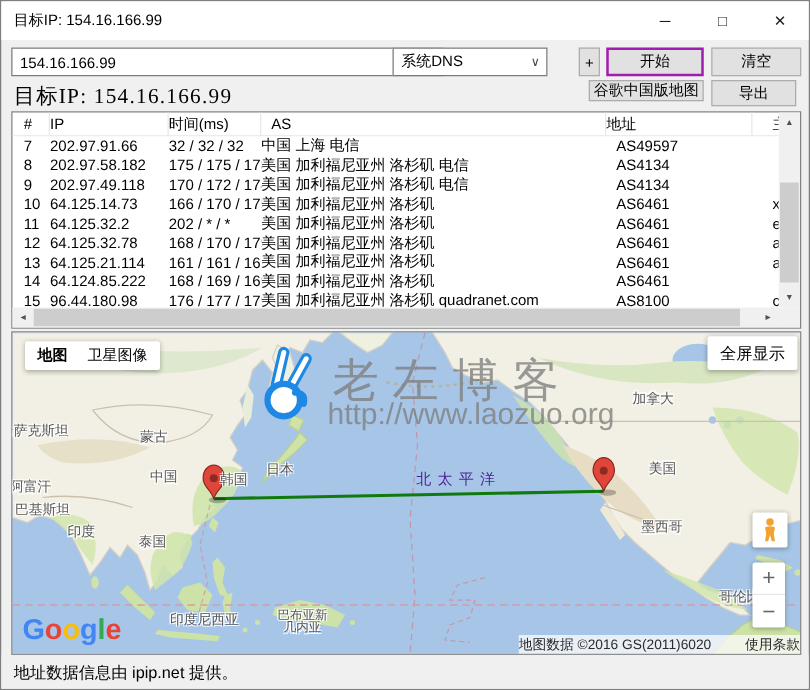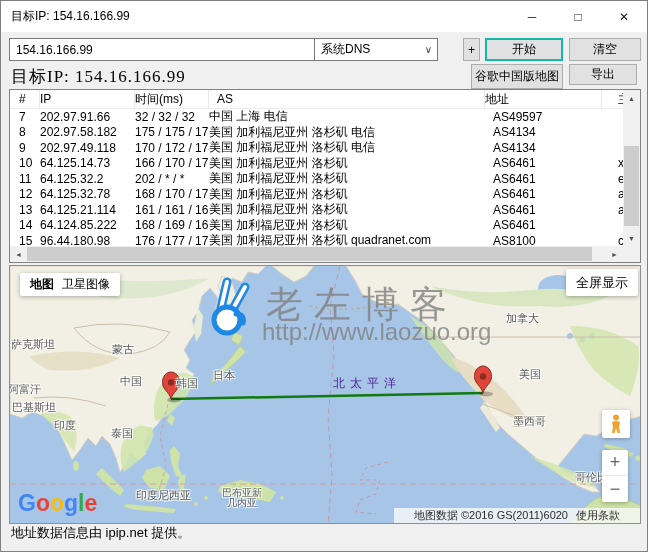--- a/index.html
+++ b/index.html
@@ -17,7 +17,7 @@
   .combo{position:absolute;background:#fff;border:1px solid #7a7a7a;font-size:12px;display:flex;align-items:center;padding-left:6px;color:#000}
   .combo .arrow{position:absolute;right:5px;color:#444;font-size:10px}
   .btn{position:absolute;background:#e1e1e1;border:1px solid #adadad;font-size:12px;display:flex;align-items:center;justify-content:center;color:#000}
-  .btn.default{border:2px solid #14b8a6}
+  .btn.default{border:2px solid #a21caf}
   .ip-combo{left:8px;top:37px;width:346px;height:23px}
   .dns-combo{left:313px;top:37px;width:124px;height:23px}
   .plus-btn{left:462px;top:37px;width:17px;height:23px}

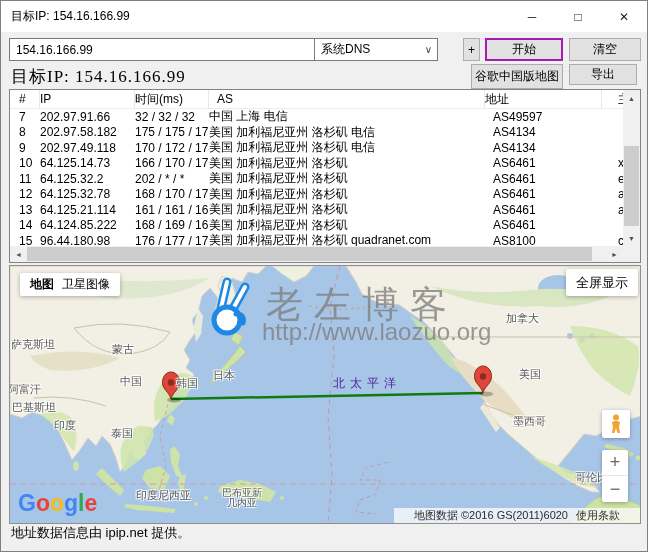--- a/index.html
+++ b/index.html
@@ -26,7 +26,7 @@
 
   
   .target-label{position:absolute;left:10px;top:63px;height:24px;display:flex;align-items:center;font-family:"Liberation Serif",serif;font-size:17px;color:#000;letter-spacing:1px}
-  .gmap-btn{left:470px;top:63px;width:92px;height:25px}
+  .gmap-btn{left:470px;top:63px;width:92px;height:17px}
   .export-btn{left:568px;top:63px;width:68px;height:21px}
 
   

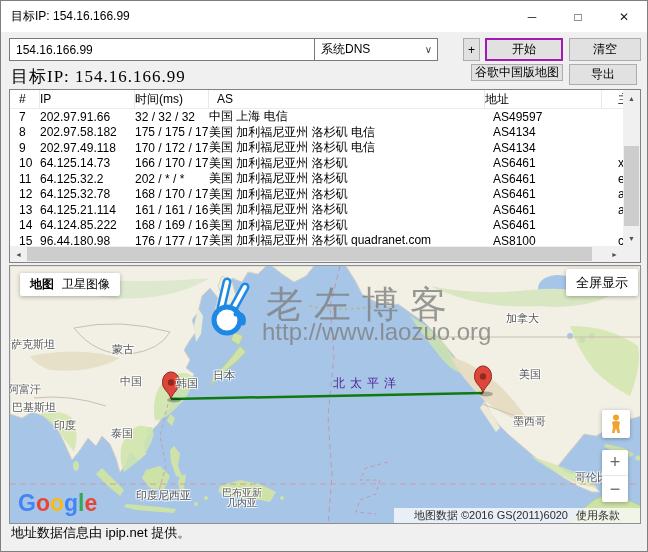--- a/index.html
+++ b/index.html
@@ -54,7 +54,7 @@
   .maplabel.water{color:#4c1d95;letter-spacing:5px;text-shadow:none;font-size:12px}
   .maplabel.small2{font-size:10px;line-height:11px;text-align:center}
   .mapbox{position:absolute;background:#fff;border-radius:2px;box-shadow:0 1px 4px rgba(0,0,0,.3);display:flex;align-items:center;font-size:12px;color:#000}
-  .maptype{left:10px;top:7px;height:23px;padding:0 10px;gap:8px}
+  .maptype{left:10px;top:7px;height:23px;padding:0 10px;gap:16px}
   .maptype .sel{font-weight:bold}
   .fullscreen{right:2px;top:3px;height:27px;padding:0 10px;font-size:13px}
   .pegman{right:10px;top:144px;width:28px;height:28px;justify-content:center}

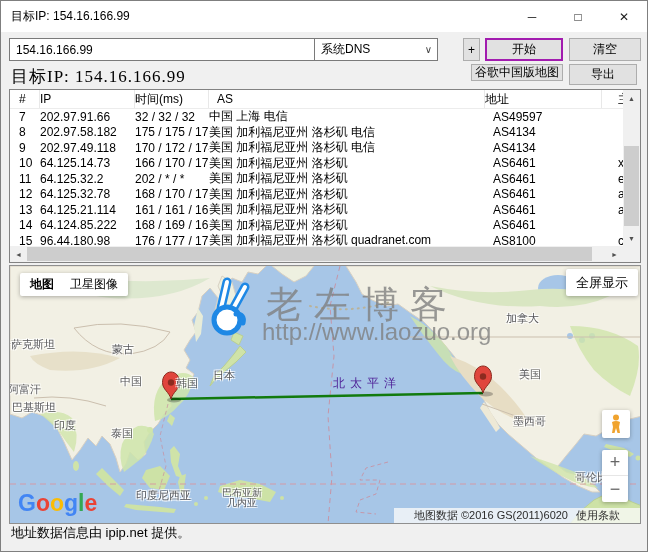--- a/index.html
+++ b/index.html
@@ -66,7 +66,7 @@
   .wm-url{position:absolute;left:56px;top:42px;font-size:24px;white-space:nowrap}
   .glogo{position:absolute;left:8px;bottom:6px;font-size:23px;font-weight:bold;letter-spacing:0}
   .gl0,.gl3{color:#4285F4}.gl1,.gl5{color:#EA4335}.gl2{color:#FBBC05}.gl4{color:#34A853}
-  .attrib{position:absolute;right:0;bottom:0;height:15px;display:flex;align-items:center;gap:8px;padding:0 20px;background:rgba(250,250,250,.78);font-size:11px;color:#2b2b2b;white-space:nowrap}
+  .attrib{position:absolute;right:0;bottom:0;height:15px;display:flex;align-items:center;gap:27px;padding:0 0;background:rgba(250,250,250,.78);font-size:11px;color:#2b2b2b;white-space:nowrap}
 
   
   .statusbar{position:absolute;left:0;right:0;top:523px;height:28px;background:#f0f0f0;display:flex;align-items:flex-start;padding-left:10px;font-size:13px;color:#000}

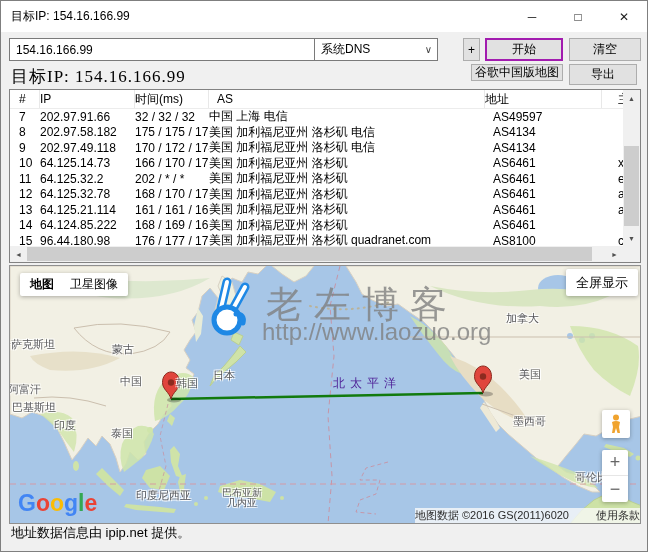--- a/index.html
+++ b/index.html
@@ -69,7 +69,7 @@
   .attrib{position:absolute;right:0;bottom:0;height:15px;display:flex;align-items:center;gap:27px;padding:0 0;background:rgba(250,250,250,.78);font-size:11px;color:#2b2b2b;white-space:nowrap}
 
   
-  .statusbar{position:absolute;left:0;right:0;top:523px;height:28px;background:#f0f0f0;display:flex;align-items:flex-start;padding-left:10px;font-size:13px;color:#000}
+  .statusbar{position:absolute;left:0;right:0;top:523px;height:28px;background:#f0f0f0;display:flex;align-items:center;padding-left:10px;font-size:13px;color:#000}
 </style>
 </head>
 <body>

